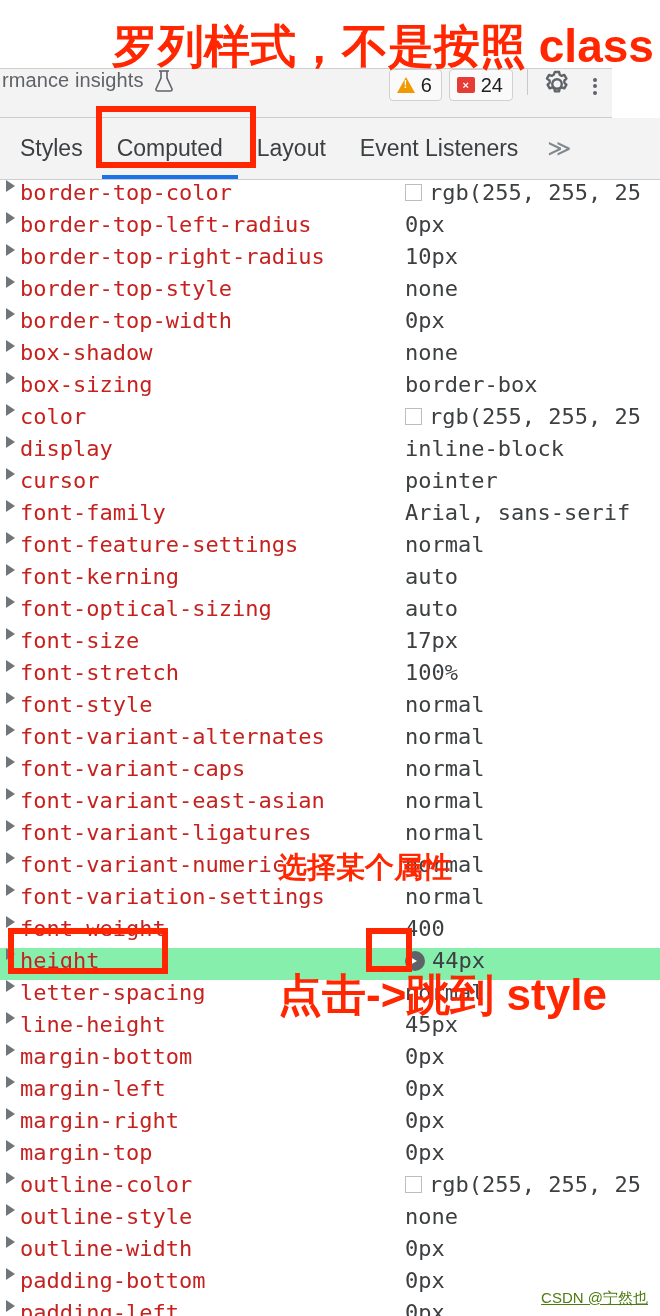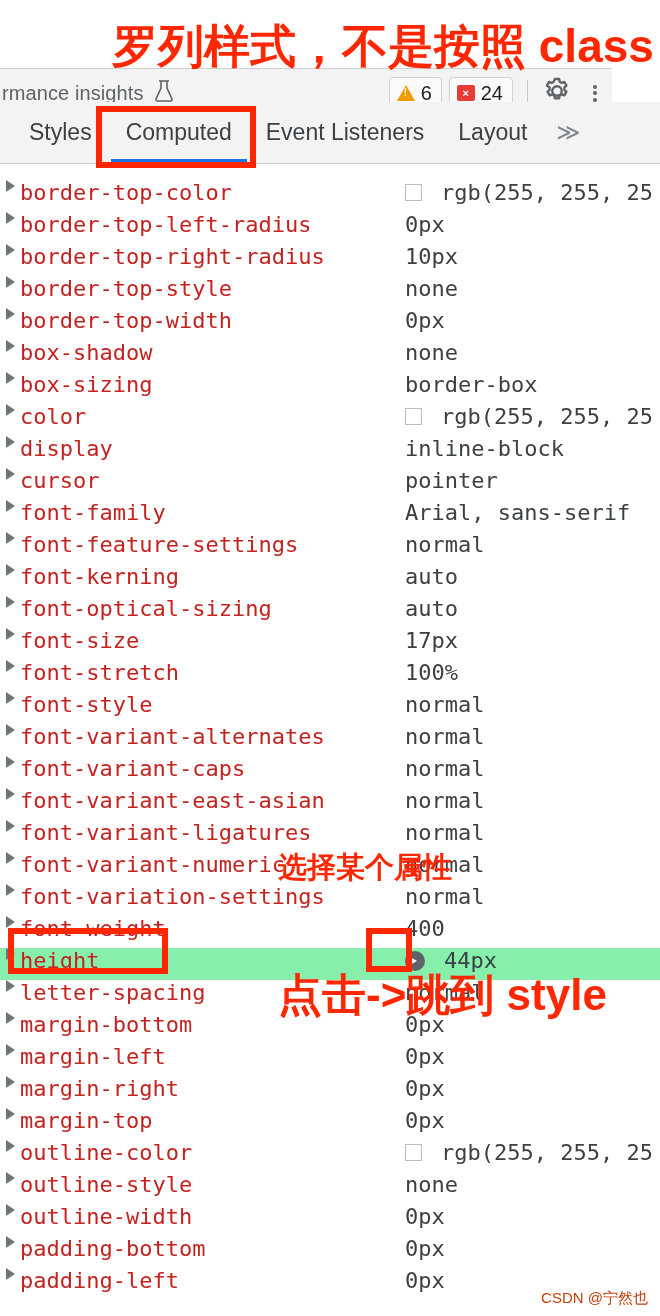--- a/index.html
+++ b/index.html
@@ -40,7 +40,7 @@
     border-bottom: 1px solid #cdcdcd;
     box-sizing: border-box;
     display: flex;
-    align-items: center;
+    align-items: flex-start;
   }
   .panel-tab-overflow {
     font-size: 20px;

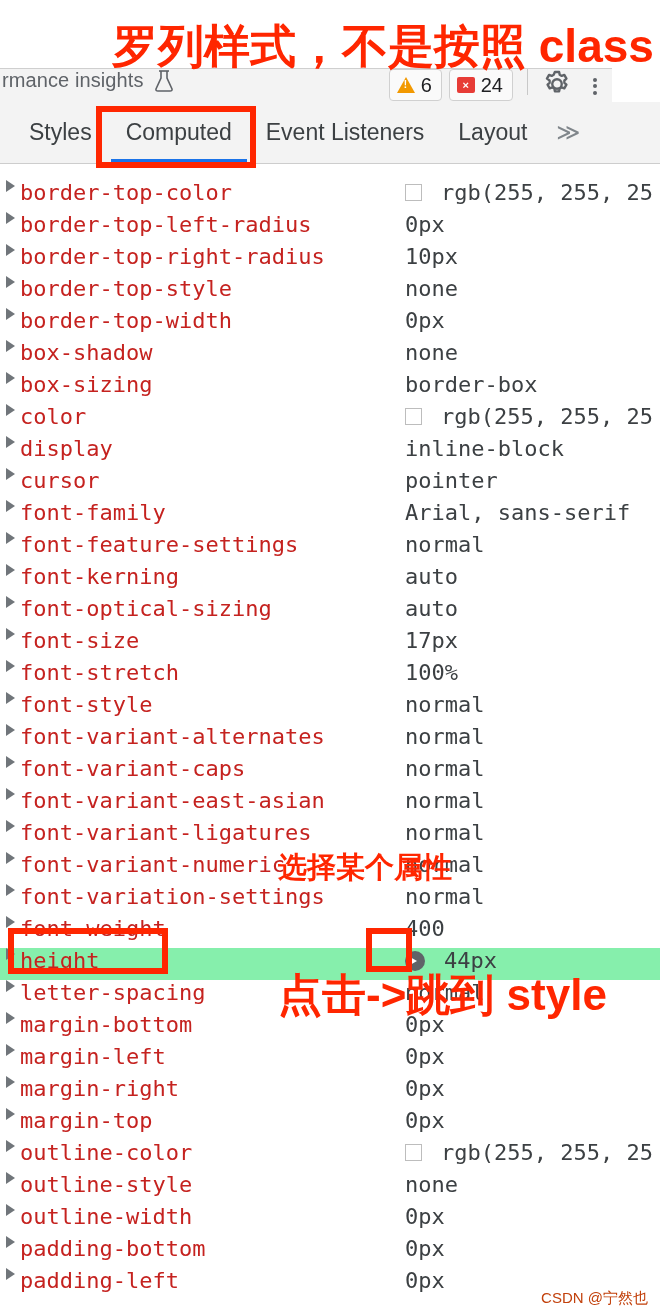--- a/index.html
+++ b/index.html
@@ -123,14 +123,14 @@
   
   .sidebar-tabbar {
     position: absolute;
-    left: 0; top: 102px;
+    left: 0; top: 118px;
     width: 660px; height: 62px;
     background: #f3f3f3;
     border-bottom: 1px solid #cdcdcd;
     box-sizing: border-box;
     display: flex;
     align-items: center;
-    padding-left: 12px;
+    padding-left: 3px;
   }
   .stab {
     font-size: 23px;

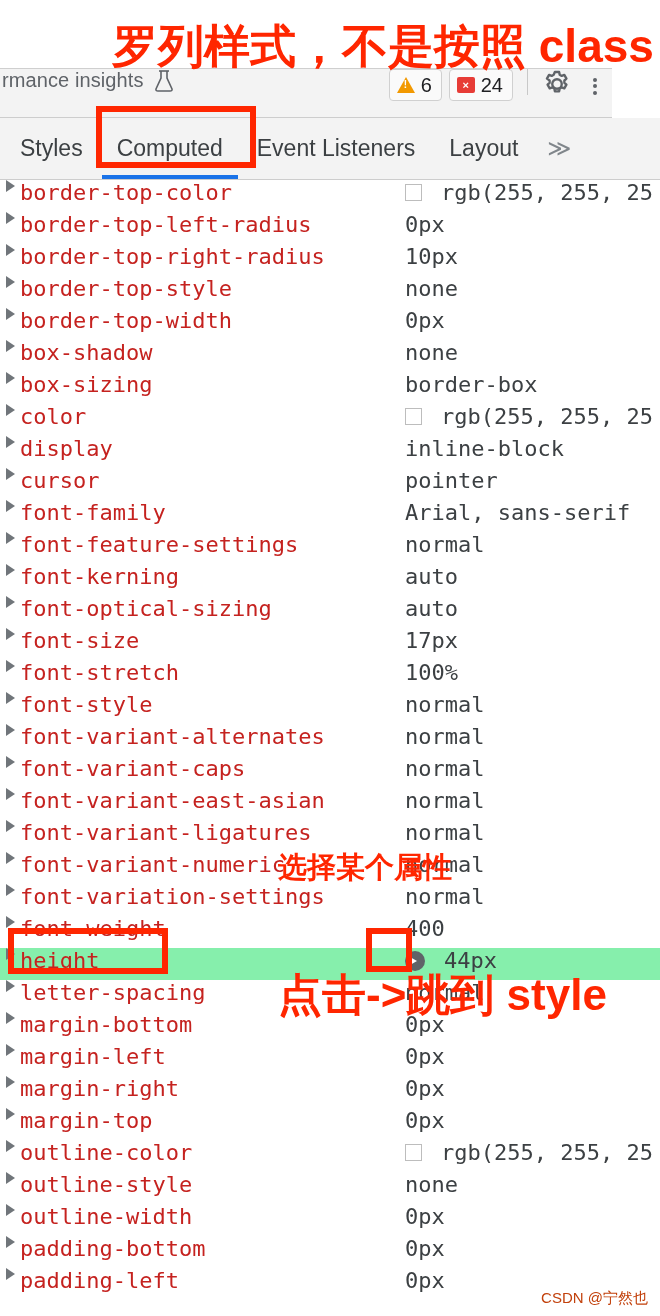--- a/index.html
+++ b/index.html
@@ -317,8 +317,8 @@
   <div class="sidebar-tabbar">
     <div class="stab">Styles</div>
     <div class="stab selected">Computed</div>
+    <div class="stab">Layout</div>
     <div class="stab">Event Listeners</div>
-    <div class="stab">Layout</div>
     <div class="stab-more">≫</div>
   </div>
 

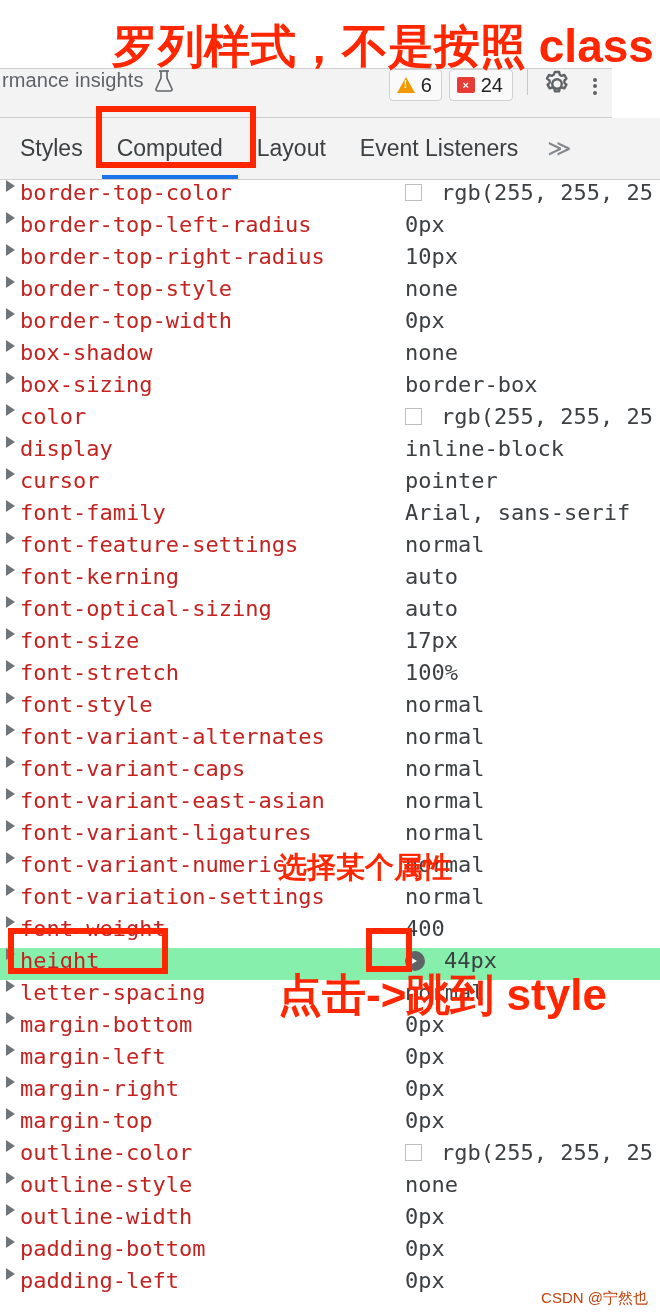--- a/index.html
+++ b/index.html
@@ -203,7 +203,7 @@
     color: #3c4043;
     display: flex;
     align-items: center;
-    gap: 19px;
+    gap: 7px;
     overflow: hidden;
   }
   .color-swatch {

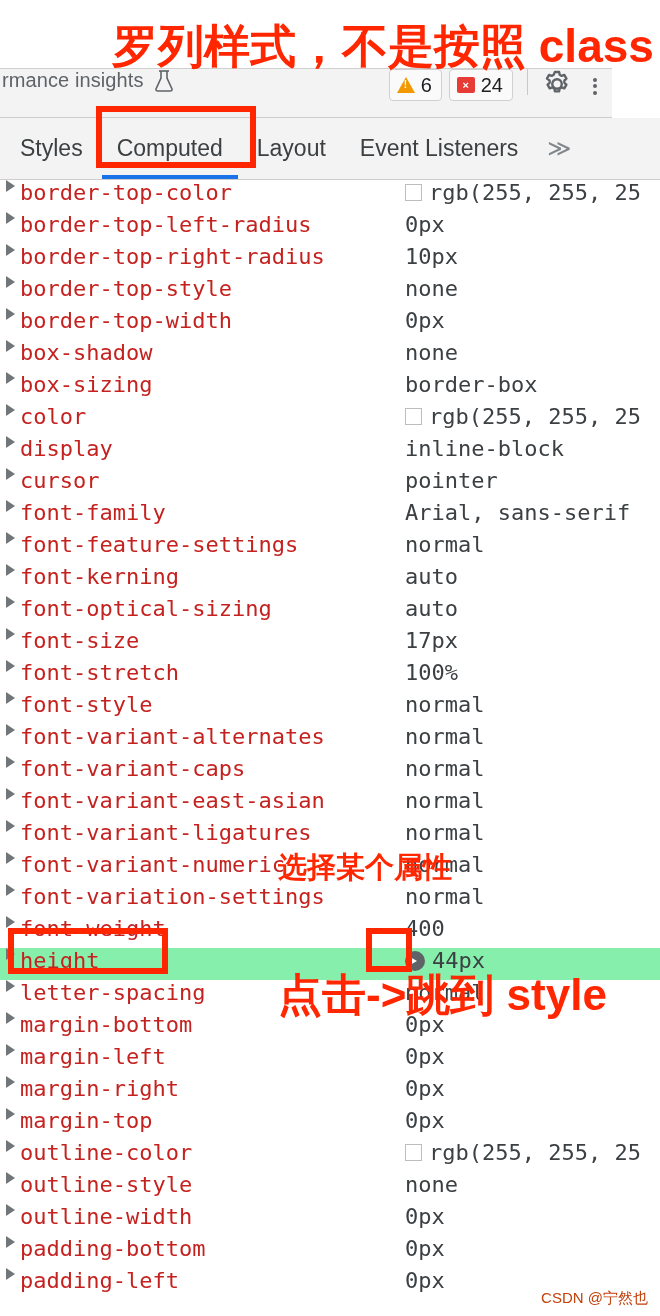--- a/index.html
+++ b/index.html
@@ -564,6 +564,15 @@
         <span class="disc-arrow">
           <i></i>
         </span>
+        <span class="prop-name">line-height</span>
+        <span class="prop-value">
+          <span>45px</span>
+        </span>
+      </div>
+      <div class="prop-row">
+        <span class="disc-arrow">
+          <i></i>
+        </span>
         <span class="prop-name">margin-bottom</span>
         <span class="prop-value">
           <span>0px</span>

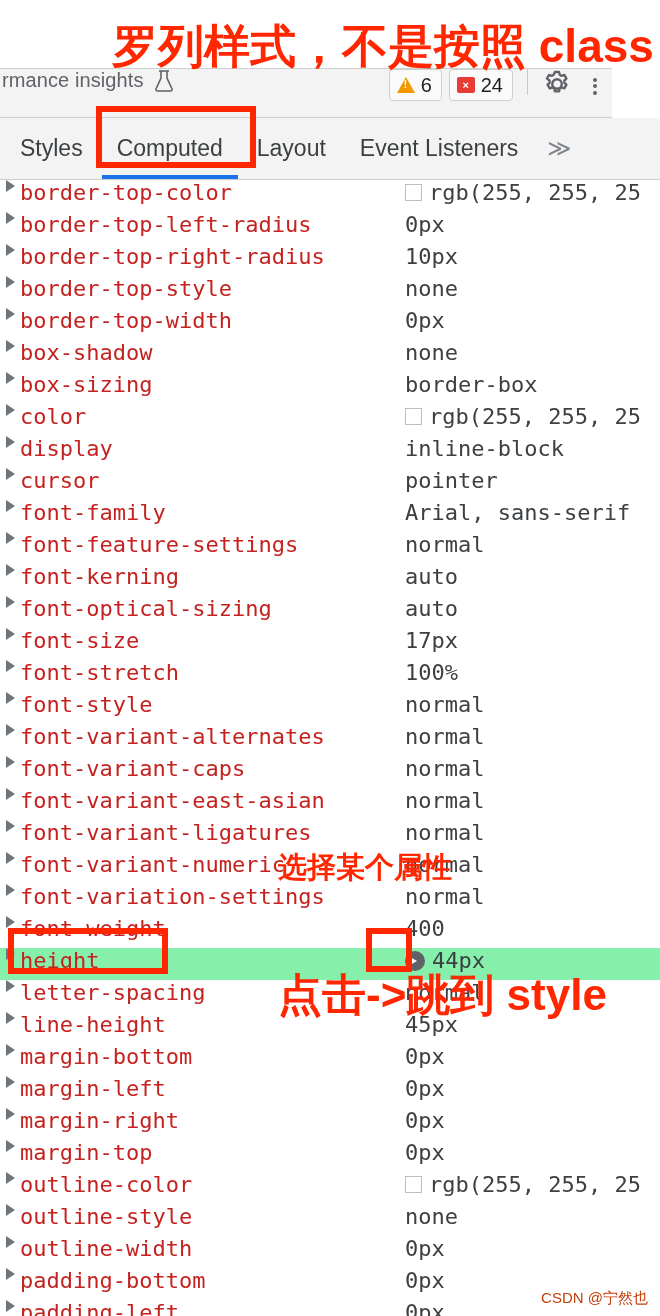--- a/index.html
+++ b/index.html
@@ -260,9 +260,10 @@
     right: 12px;
     bottom: 8px;
     font-size: 15px;
-    color: #c2410c;
+    color: #4d7c0f;
     white-space: nowrap;
     pointer-events: none;
+    text-decoration: underline;
   }
 </style>
 </head>

